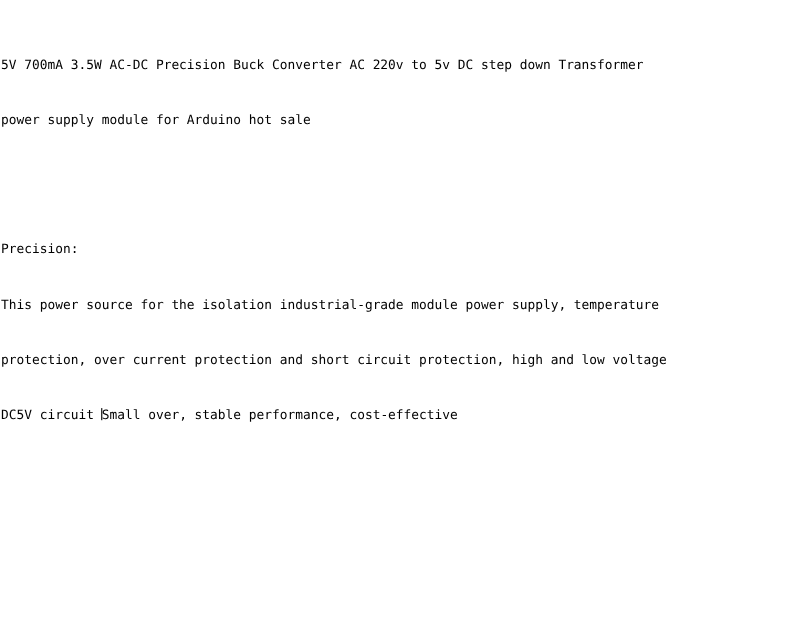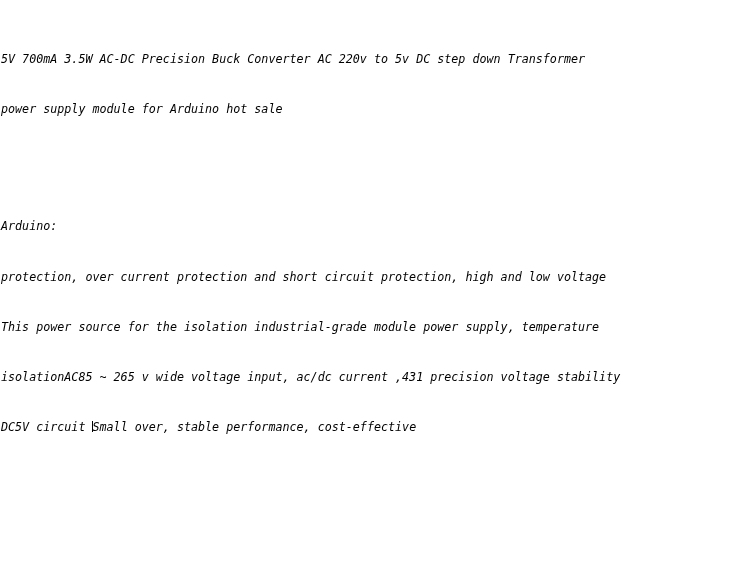--- a/index.html
+++ b/index.html
@@ -32,7 +32,6 @@
     display: block;
     height: 16.72px;
     white-space: pre;
-    font-style: italic;
   }
   .ln.blank {
     height: 16.72px;

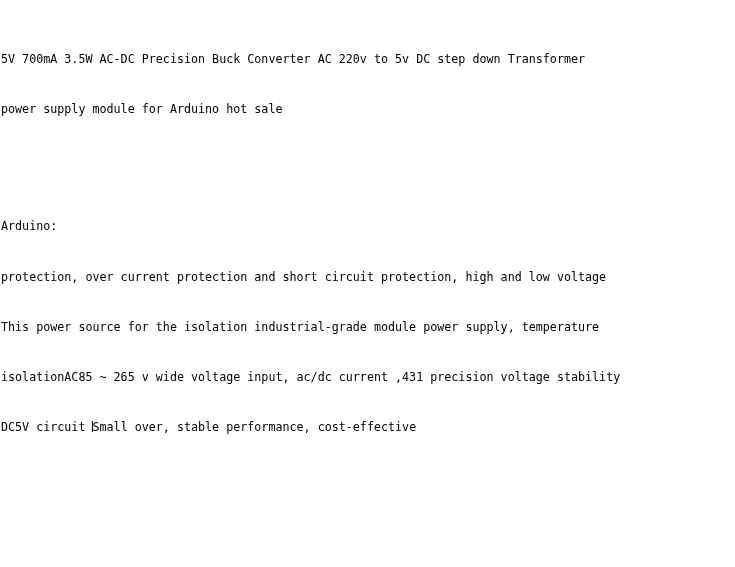--- a/index.html
+++ b/index.html
@@ -55,7 +55,7 @@
   <span class="ln">power supply module for Arduino hot sale</span>
   <span class="ln blank"> </span>
 
-  <span class="ln">Arduino:</span>
+  <span class="ln">Precision:</span>
   <span class="ln">protection, over current protection and short circuit protection, high and low voltage</span>
   <span class="ln">This power source for the isolation industrial-grade module power supply, temperature</span>
   <span class="ln">isolationAC85 ~ 265 v wide voltage input, ac/dc current ,431 precision voltage stability</span>

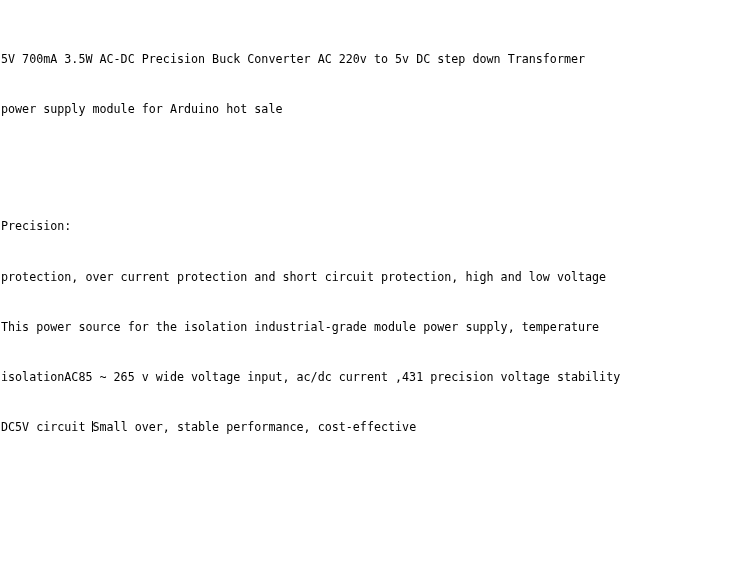--- a/index.html
+++ b/index.html
@@ -56,8 +56,8 @@
   <span class="ln blank"> </span>
 
   <span class="ln">Precision:</span>
+  <span class="ln">This power source for the isolation industrial-grade module power supply, temperature</span>
   <span class="ln">protection, over current protection and short circuit protection, high and low voltage</span>
-  <span class="ln">This power source for the isolation industrial-grade module power supply, temperature</span>
   <span class="ln">isolationAC85 ~ 265 v wide voltage input, ac/dc current ,431 precision voltage stability</span>
   <span class="ln"><span>DC5V circuit </span><span class="caret"></span><span>Small over, stable performance, cost-effective</span></span>
   <span class="ln blank"> </span>

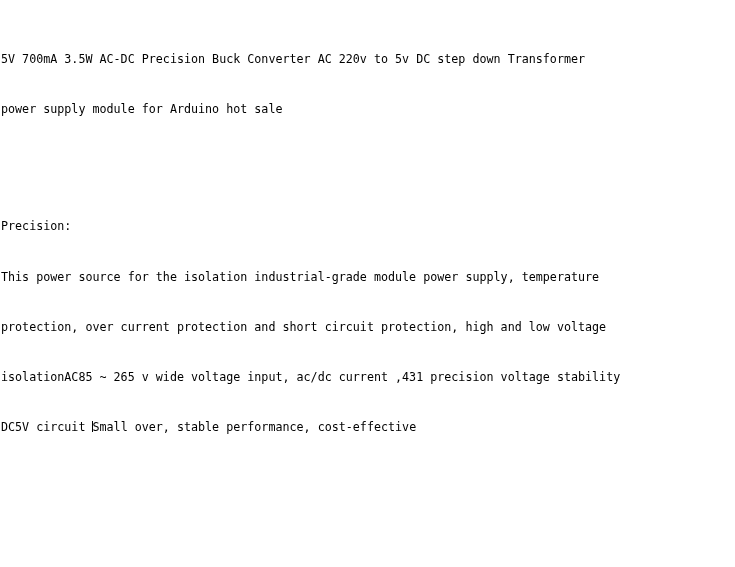--- a/index.html
+++ b/index.html
@@ -58,7 +58,6 @@
   <span class="ln">Precision:</span>
   <span class="ln">This power source for the isolation industrial-grade module power supply, temperature</span>
   <span class="ln">protection, over current protection and short circuit protection, high and low voltage</span>
-  <span class="ln">isolationAC85 ~ 265 v wide voltage input, ac/dc current ,431 precision voltage stability</span>
   <span class="ln"><span>DC5V circuit </span><span class="caret"></span><span>Small over, stable performance, cost-effective</span></span>
   <span class="ln blank"> </span>
 

